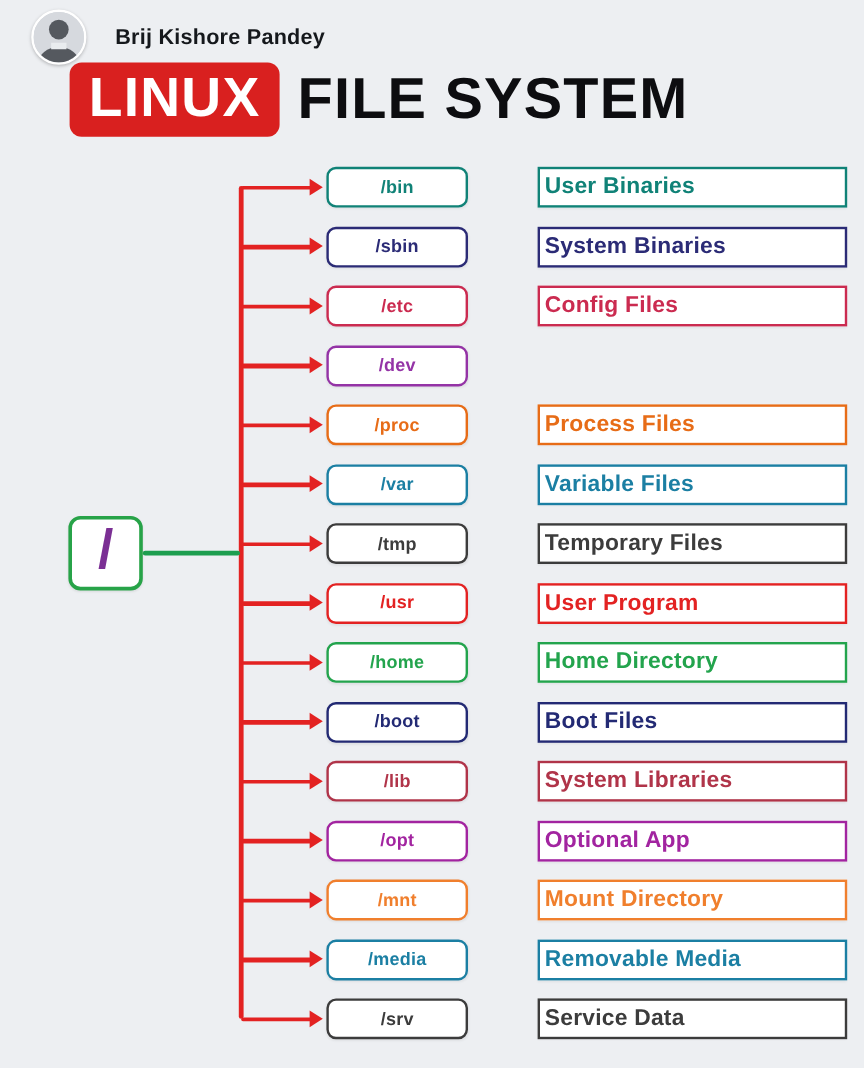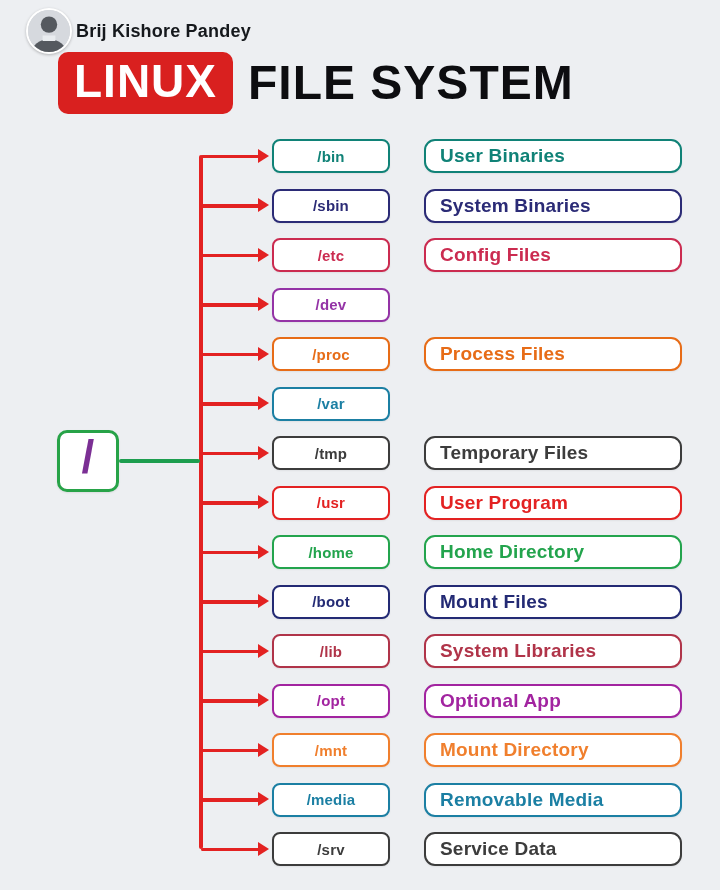--- a/index.html
+++ b/index.html
@@ -12,7 +12,7 @@
   }
   .header {
     position:absolute; left:26px; top:8px;
-    display:flex; align-items:center; gap:4px;
+    display:flex; align-items:center; gap:24px;
   }
   .avatar {
     width:46px; height:46px; border-radius:50%;

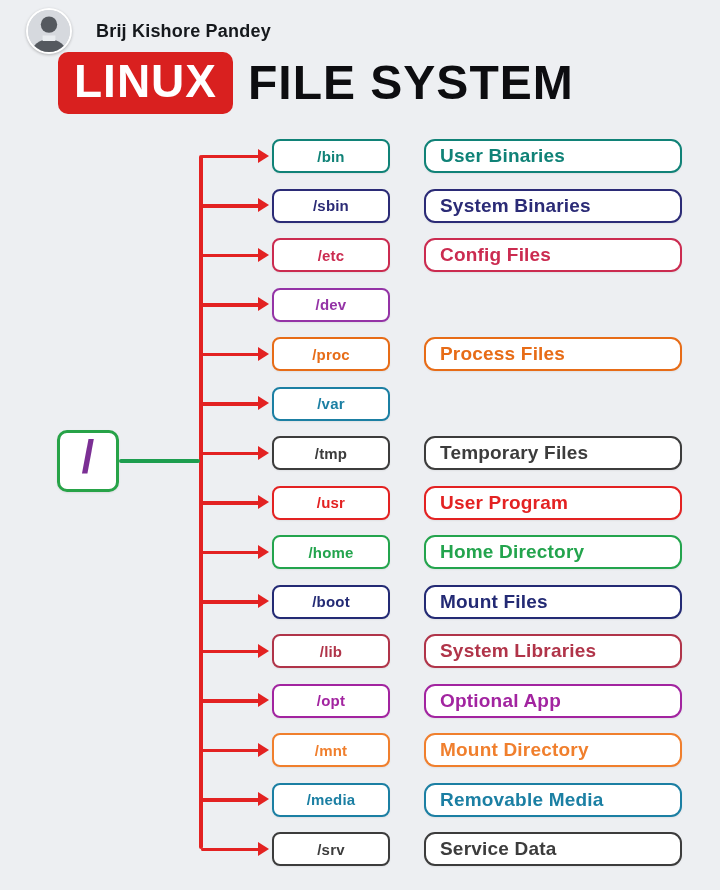--- a/index.html
+++ b/index.html
@@ -73,9 +73,9 @@
   }
   .dir-label { color:var(--row-color,#333); font-weight:700; font-size:15px; letter-spacing:.2px; }
   .desc-box {
-    position:absolute; left:424px; top:0; width:258px; height:34px;
+    position:absolute; left:448px; top:0; width:258px; height:34px;
     background:#fff; border:2px solid var(--row-color,#333);
-    border-radius:11px; display:flex; align-items:center; padding-left:14px;
+    border-radius:0; display:flex; align-items:center; padding-left:4px;
     box-shadow:0 1px 2px rgba(0,0,0,.06);
   }
   .desc-label { color:var(--row-color,#333); font-weight:700; font-size:19px; letter-spacing:.2px; }

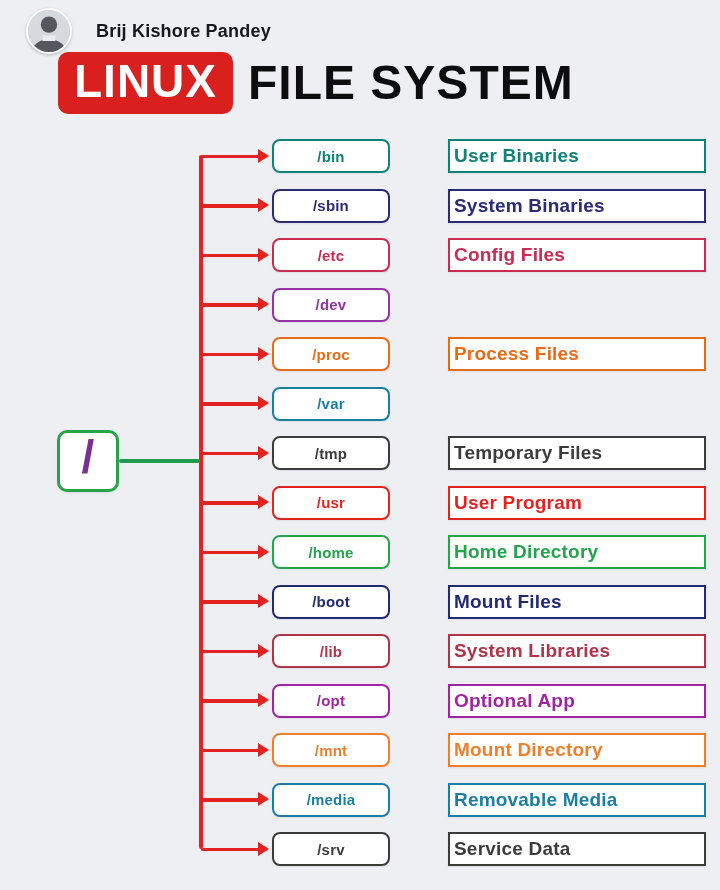--- a/index.html
+++ b/index.html
@@ -172,6 +172,9 @@
     <div class="dir-box">
       <span class="dir-label">/var</span>
     </div>
+    <div class="desc-box">
+      <span class="desc-label">Variable Files</span>
+    </div>
   </div>
       <div class="row" style="top: 436px; --row-color: #3c3c3c;">
     <div class="arrow">

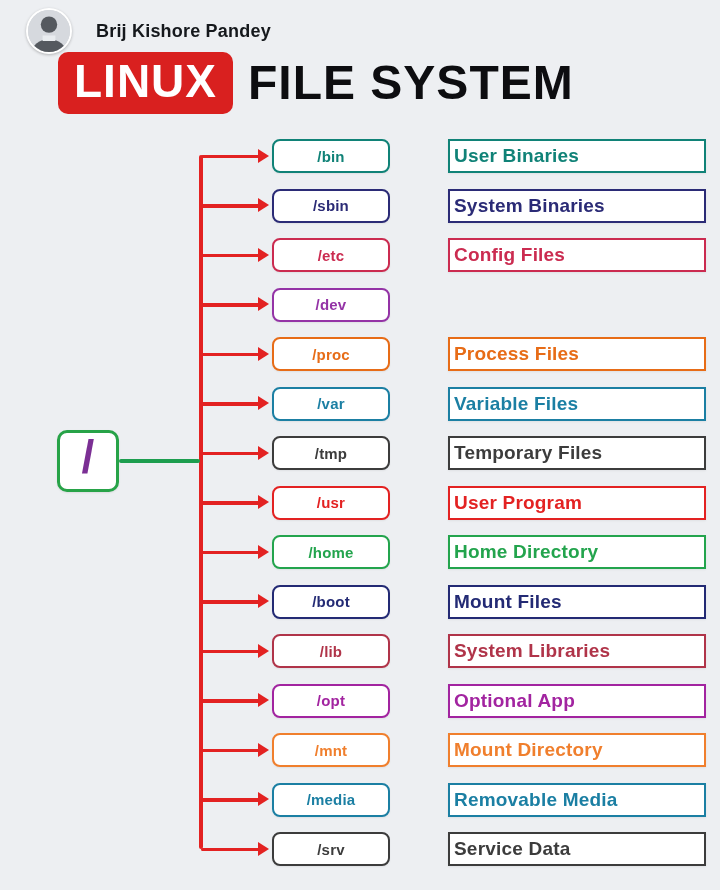--- a/index.html
+++ b/index.html
@@ -221,7 +221,7 @@
       <span class="dir-label">/boot</span>
     </div>
     <div class="desc-box">
-      <span class="desc-label">Mount Files</span>
+      <span class="desc-label">Boot Files</span>
     </div>
   </div>
       <div class="row" style="top: 634px; --row-color: #b03449;">

